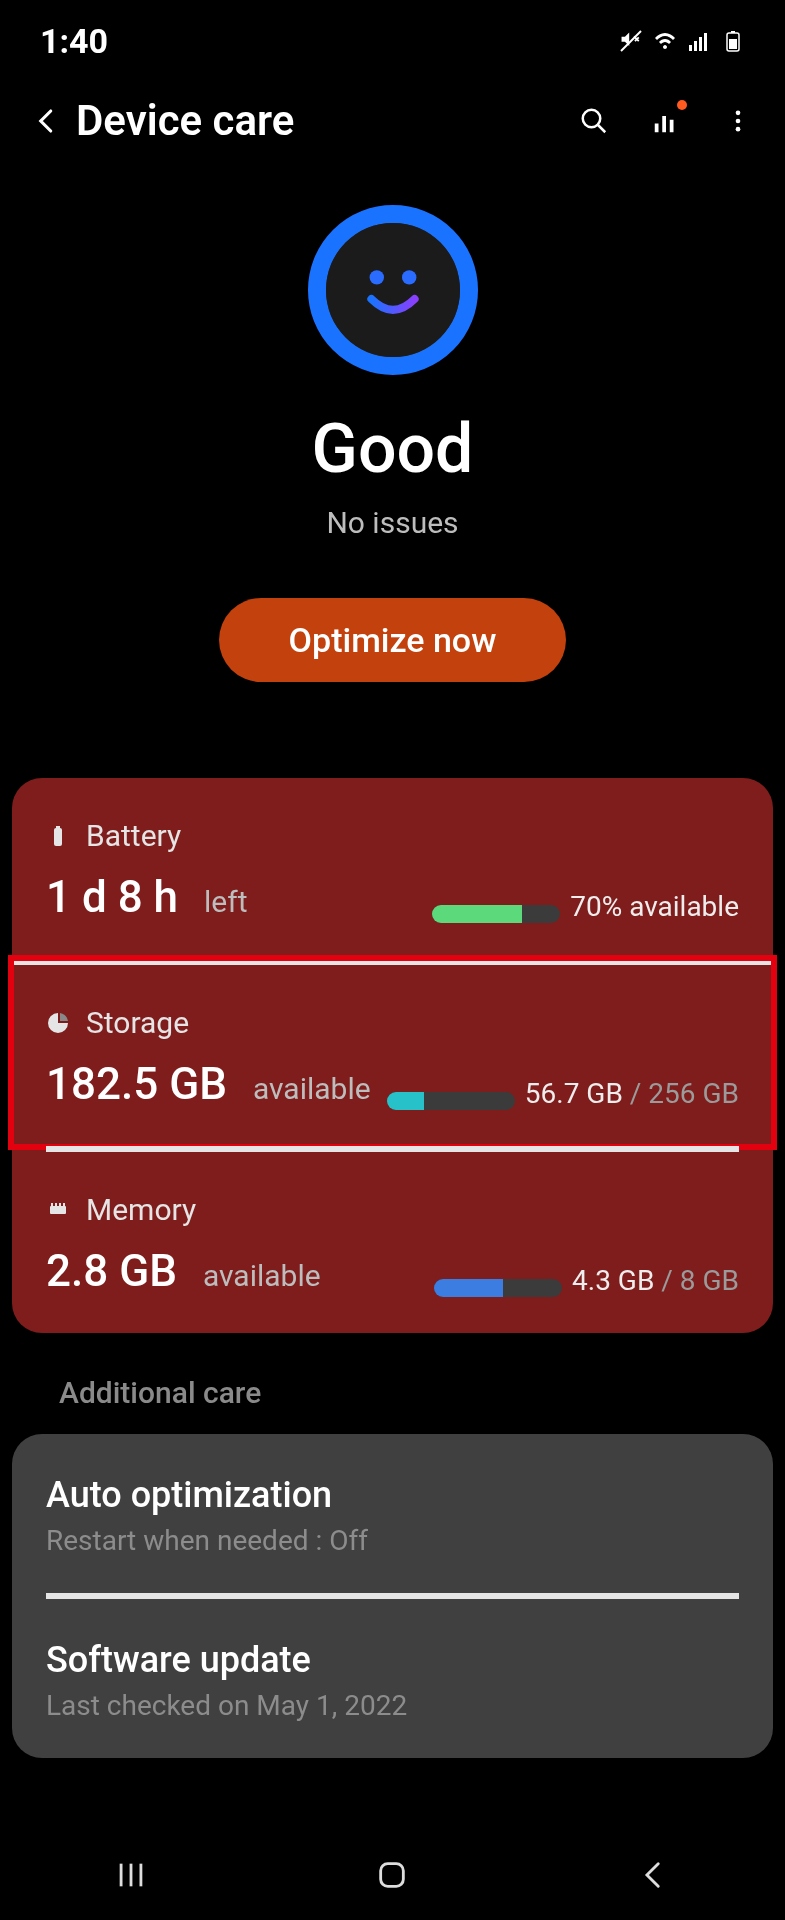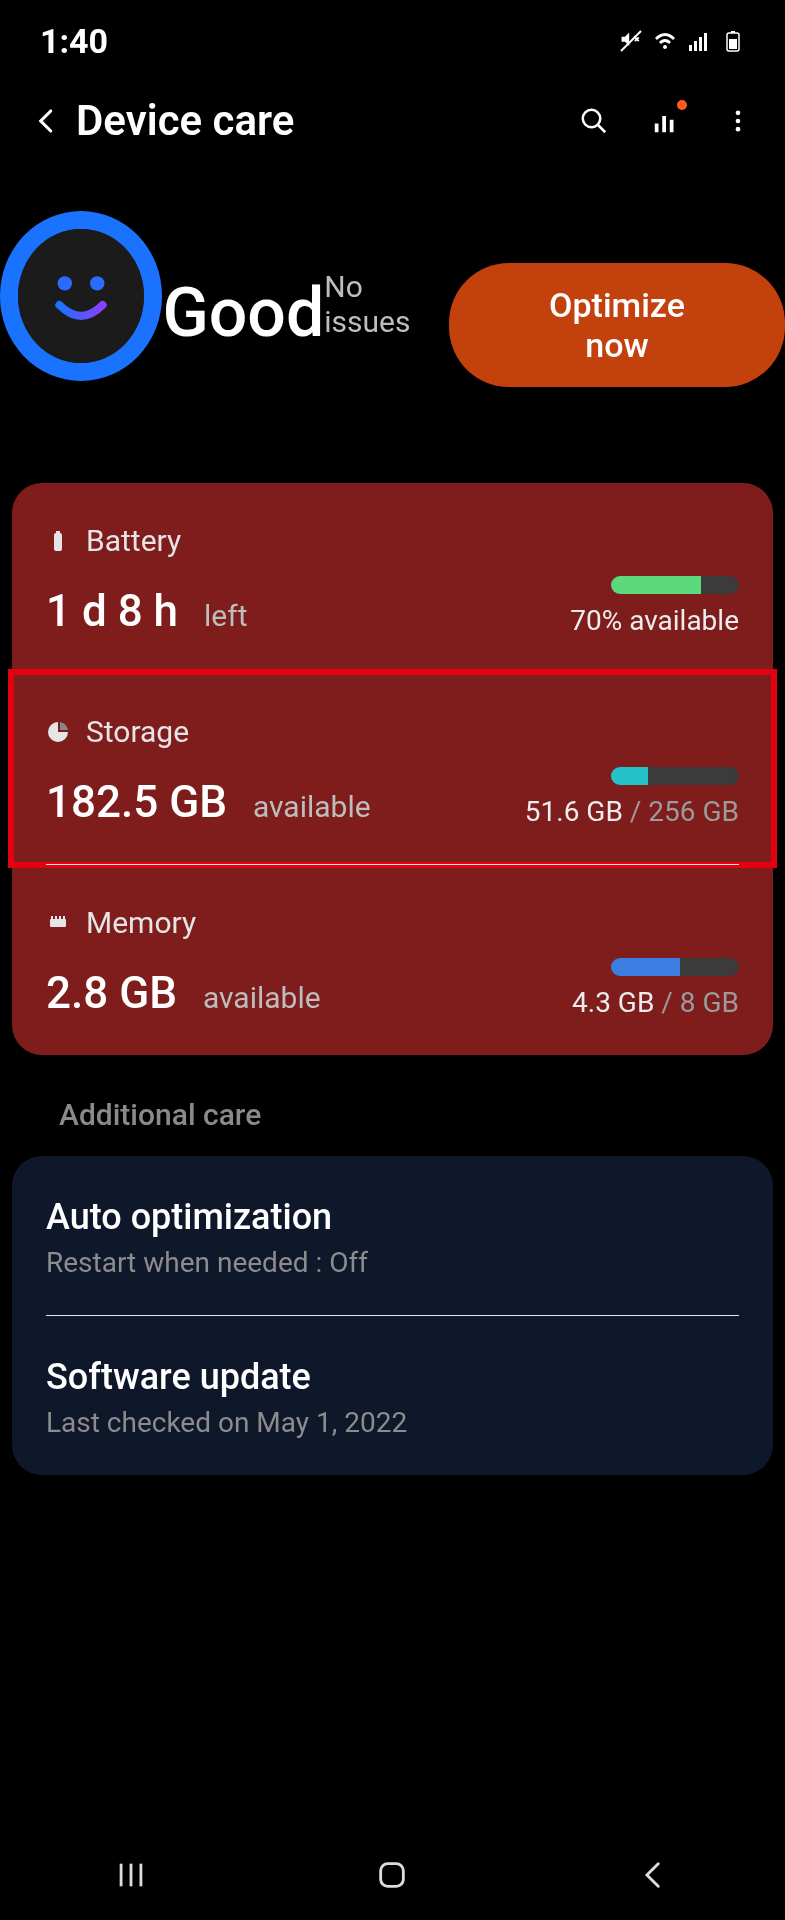--- a/index.html
+++ b/index.html
@@ -11,7 +11,7 @@
     .header { display:flex; align-items:center; padding:24px 30px; gap:12px; }
     .page-title { font-size:42px; font-weight:600; flex:1; }
     .hdr-ico { width:34px; height:34px; display:flex; align-items:center; justify-content:center; margin-left:26px; position:relative; }
-    .status-area { display:flex; flex-direction:row; align-items:center; padding:36px 0 40px; }
+    .status-area { display:flex; flex-direction:column; align-items:center; padding:36px 0 40px; }
     .smiley-ring { width:170px; height:170px; border-radius:50%; border:18px solid #1a73ff; display:flex; align-items:center; justify-content:center; background:#2a2a2a; }
     .smiley-inner { width:100%; height:100%; border-radius:50%; background:#1b1b1b; display:flex; align-items:center; justify-content:center; }
     .status-txt-big { font-size:68px; font-weight:500; margin-top:34px; }

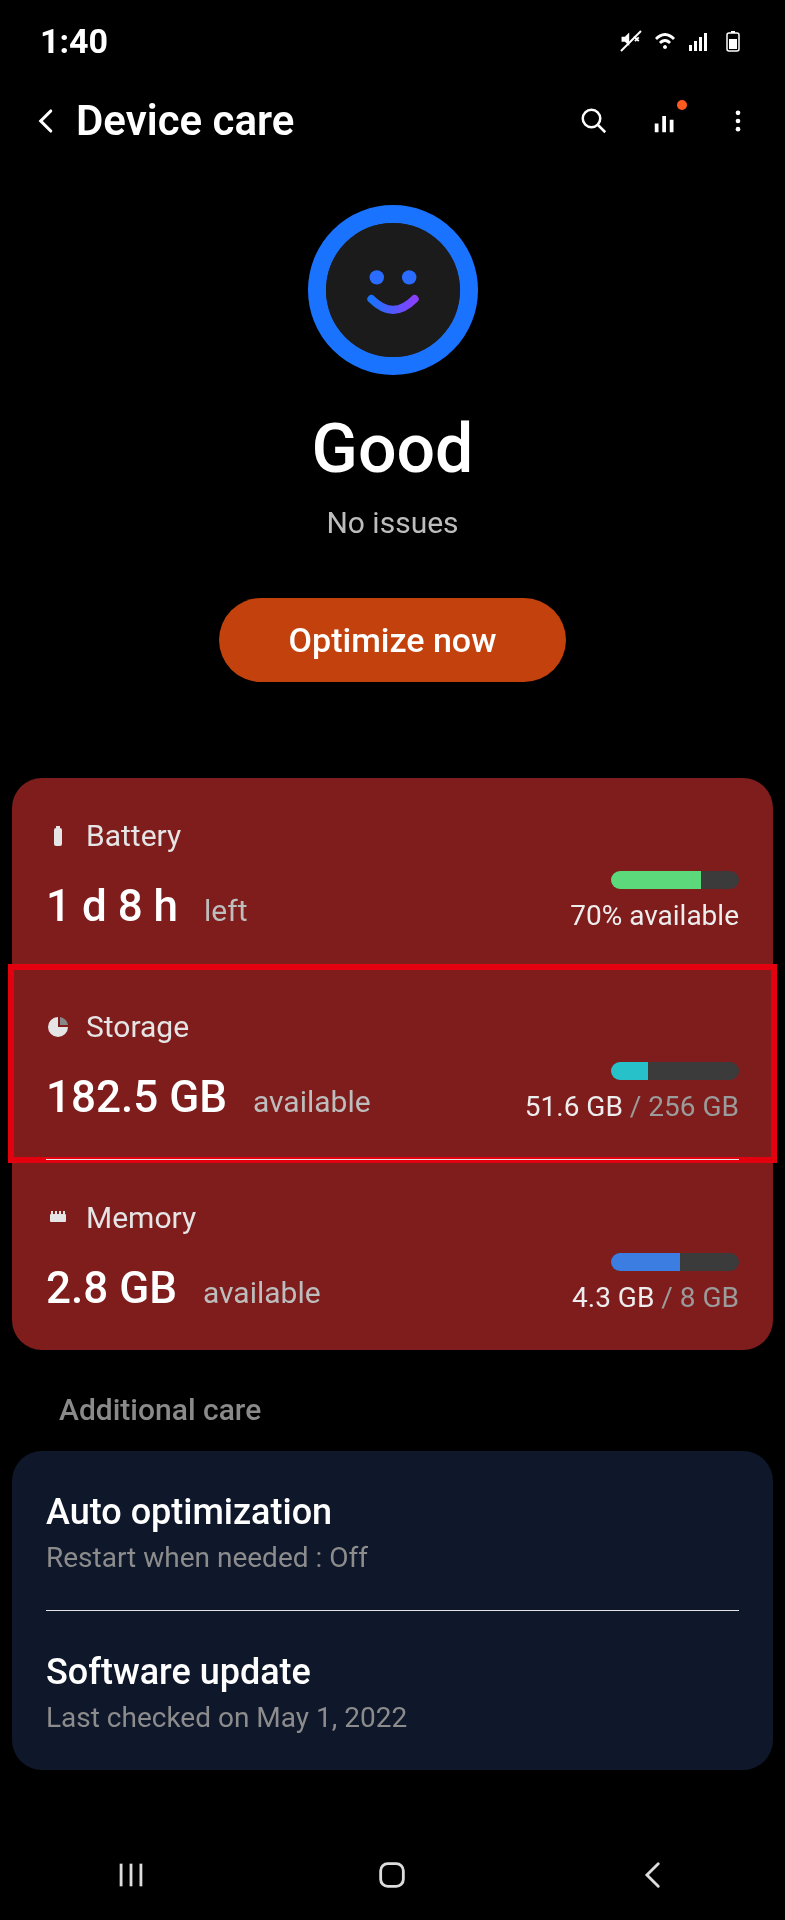--- a/index.html
+++ b/index.html
@@ -26,7 +26,7 @@
     .row-main { display:flex; justify-content:space-between; align-items:flex-end; margin-top:18px; }
     .row-big { font-size:44px; font-weight:500; }
     .row-big-suffix { font-size:30px; color:#bdbdbd; font-weight:400; margin-left:22px; }
-    .row-side { display:flex; flex-direction:column; align-items:flex-end; gap:10px; }
+    .row-side { display:flex; flex-direction:row; align-items:flex-end; gap:10px; }
     .bar { width:128px; height:18px; border-radius:10px; background:#3b3b3b; overflow:hidden; display:flex; }
     .bar-fill { height:100%; }
     .row-small { font-size:28px; color:#ededed; }

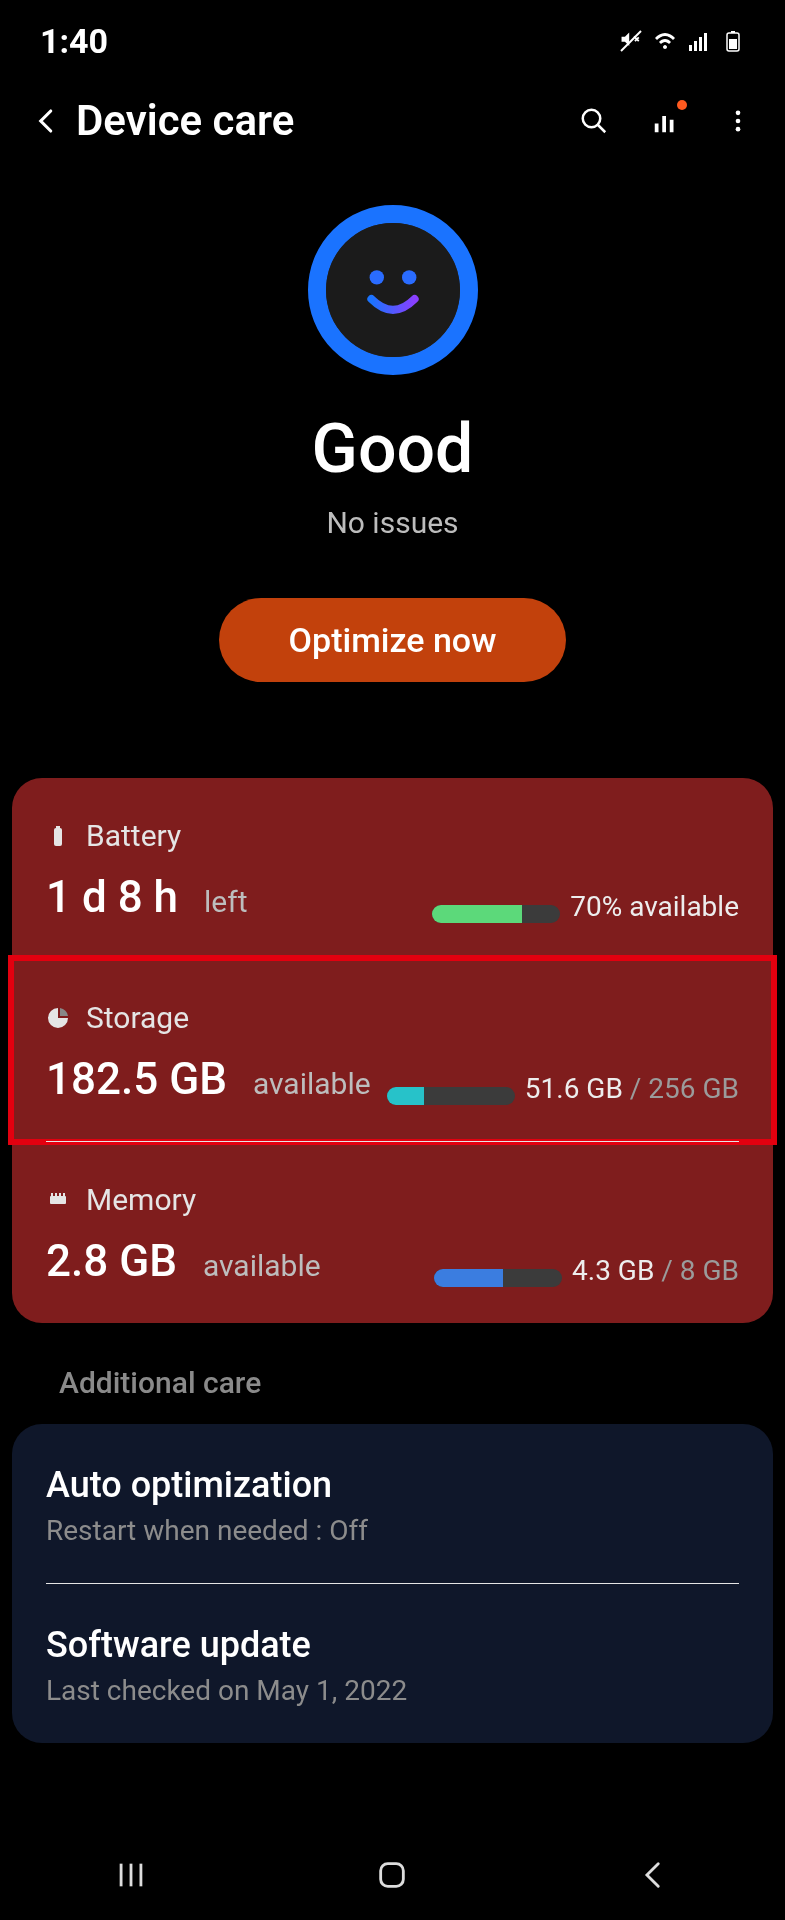--- a/index.html
+++ b/index.html
@@ -19,7 +19,7 @@
     .optimize-btn { margin-top:58px; background:#c2410c; color:#fff; font-size:34px; font-weight:500; border:none; border-radius:60px; padding:22px 70px; }
     .card { background:#7f1d1d; border-radius:30px; margin:56px 12px 0; padding:0 34px; }
     .row { padding:40px 0 36px; position:relative; }
-    .row+.row { border-top:1px solid #e5e5e5; }
+    .row+.row { border-top:6px solid #e5e5e5; }
     .row.highlight { outline:6px solid #e3000f; outline-offset:-2px; margin:0 -34px; padding-left:34px; padding-right:34px; }
     .row-label-line { display:flex; align-items:center; gap:16px; }
     .row-label { font-size:30px; color:#e5e5e5; }

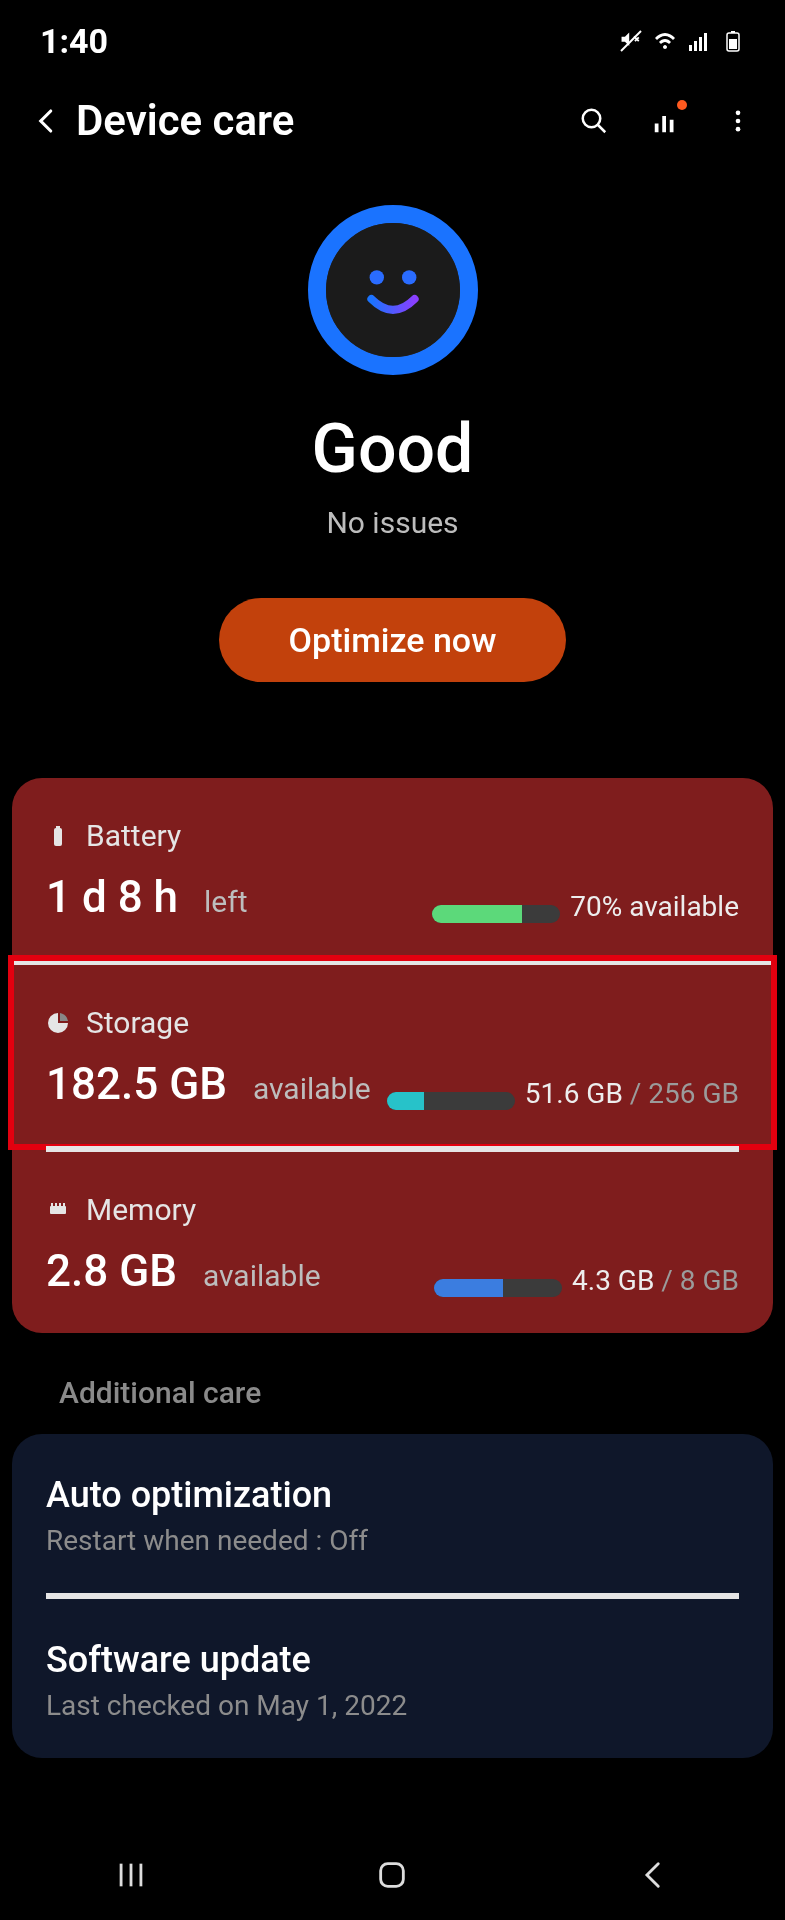--- a/index.html
+++ b/index.html
@@ -163,7 +163,7 @@
             <div class="bar-fill" style="width: 29%; background: rgb(39, 194, 201);"></div>
           </div>
         <span class="row-small">
-          <span>51.6 GB</span> <span class="dim">/ <span>256 GB</span></span>
+          <span>56.7 GB</span> <span class="dim">/ <span>256 GB</span></span>
         </span>
       </div>
     </div>

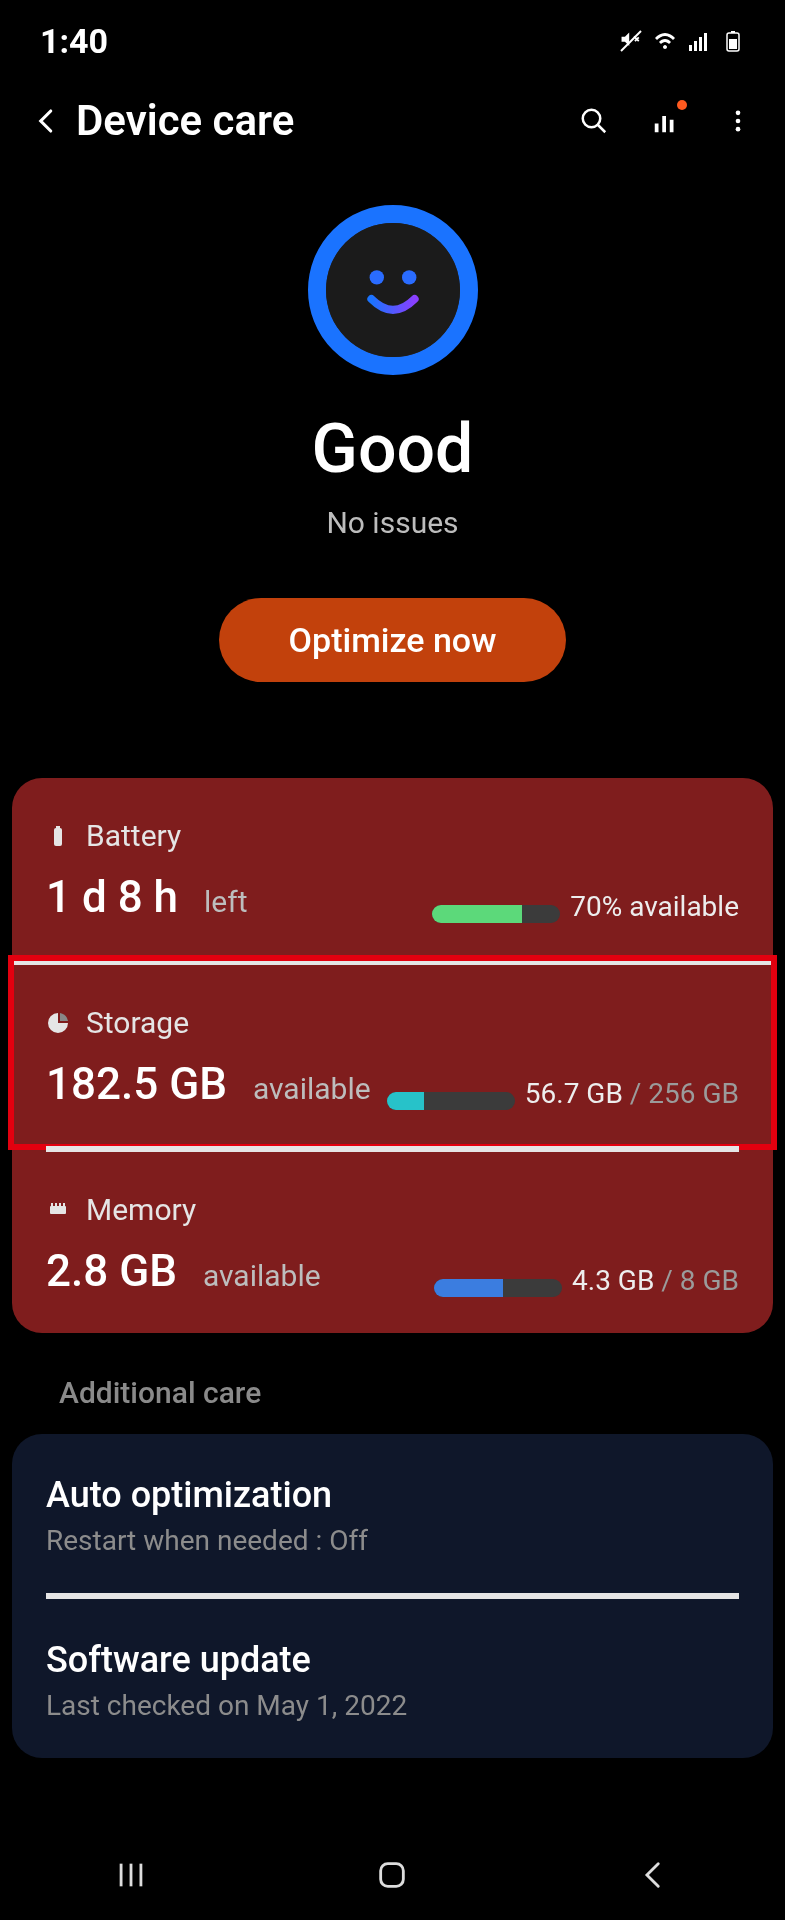--- a/index.html
+++ b/index.html
@@ -32,7 +32,7 @@
     .row-small { font-size:28px; color:#ededed; }
     .row-small .dim { color:#9b9b9b; }
     .section-title { font-size:30px; color:#8a8a8a; margin:42px 59px 0; font-weight:500; }
-    .card2 { background:#0f172a; border-radius:30px; margin:24px 12px 0; padding:0 34px; }
+    .card2 { background:#404040; border-radius:30px; margin:24px 12px 0; padding:0 34px; }
     .item-title { font-size:36px; font-weight:500; color:#fff; }
     .item-sub { font-size:28px; color:#8c8c8c; margin-top:8px; }
     .navbar { position:absolute; bottom:0; left:0; right:0; height:90px; display:flex; justify-content:space-around; align-items:center; background:#000; }

